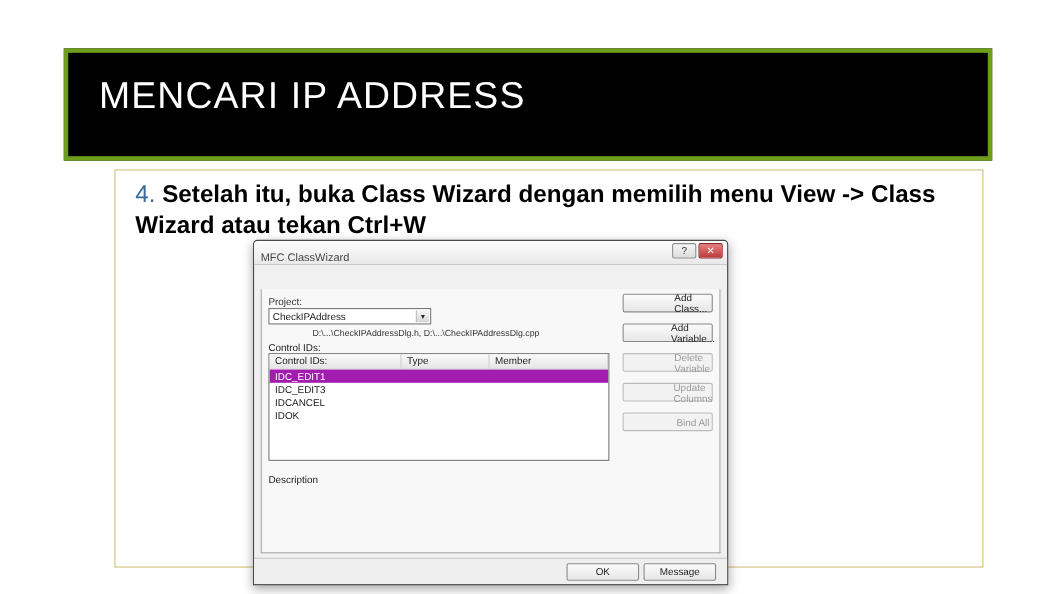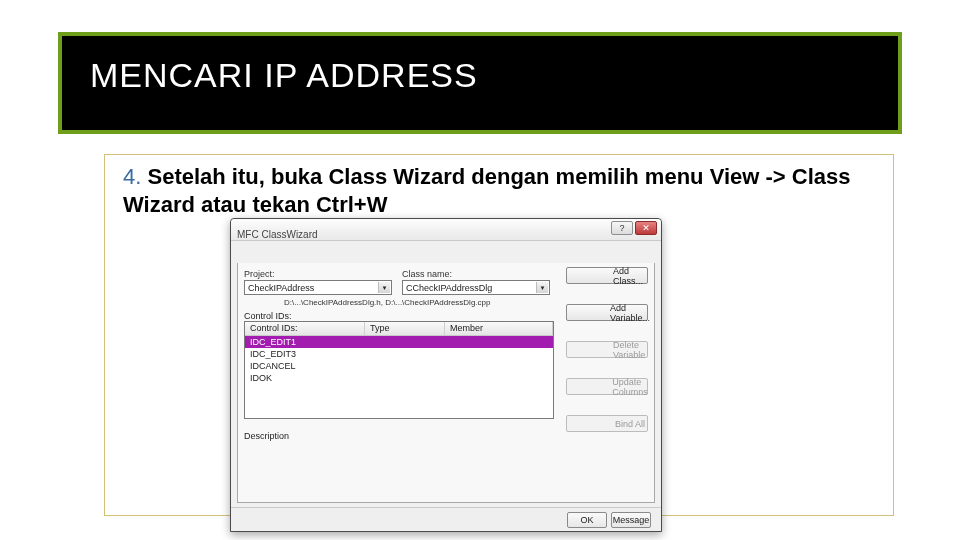--- a/index.html
+++ b/index.html
@@ -14,7 +14,7 @@
   .slide-header {
     position: absolute;
     left: 58px;
-    top: 32px;
+    top: 44px;
     right: 58px;
     height: 102px;
     background: #000000;

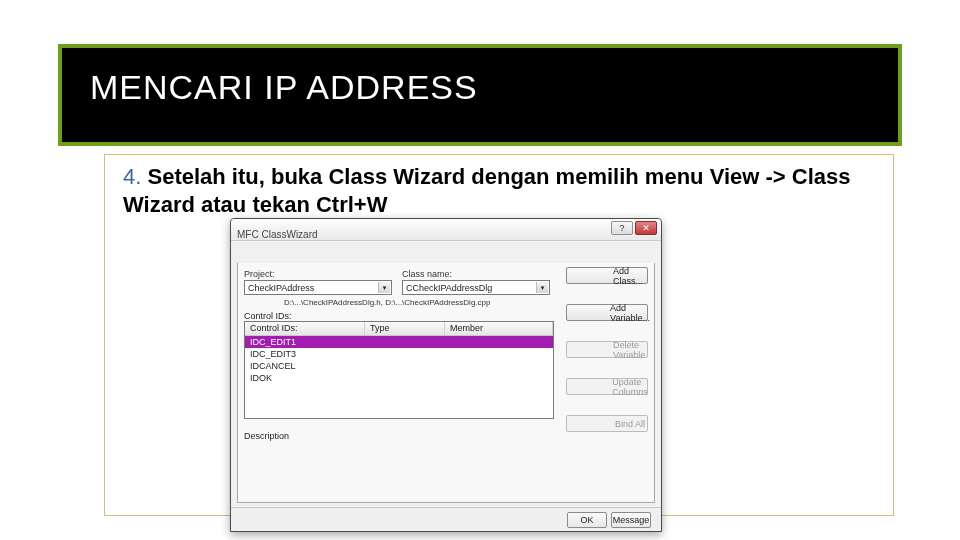--- a/index.html
+++ b/index.html
@@ -246,13 +246,6 @@
             <label>Project:</label>
             <div class="combobox">
               <span>CheckIPAddress</span>
-              <span class="arrow">▾</span>
-            </div>
-          </div>
-          <div class="field" style="width:148px">
-            <label>Class name:</label>
-            <div class="combobox">
-              <span>CCheckIPAddressDlg</span>
               <span class="arrow">▾</span>
             </div>
           </div>

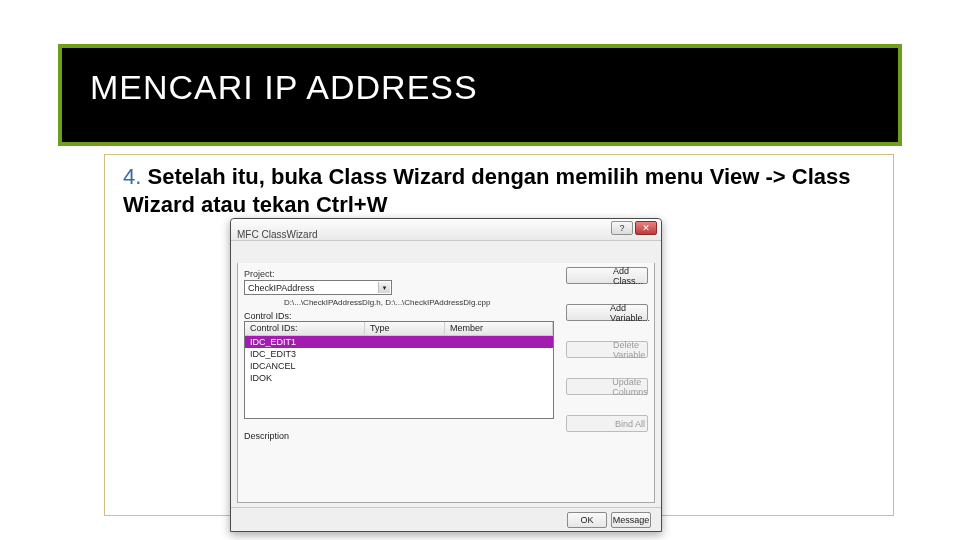--- a/index.html
+++ b/index.html
@@ -182,7 +182,7 @@
   .sidebtn {
     width: 100%;
     height: 17px;
-    margin-bottom: 20px;
+    margin-bottom: 10px;
     background: linear-gradient(#fafafa,#e7e7e7);
     border: 1px solid #8a8a8a;
     border-radius: 2px;

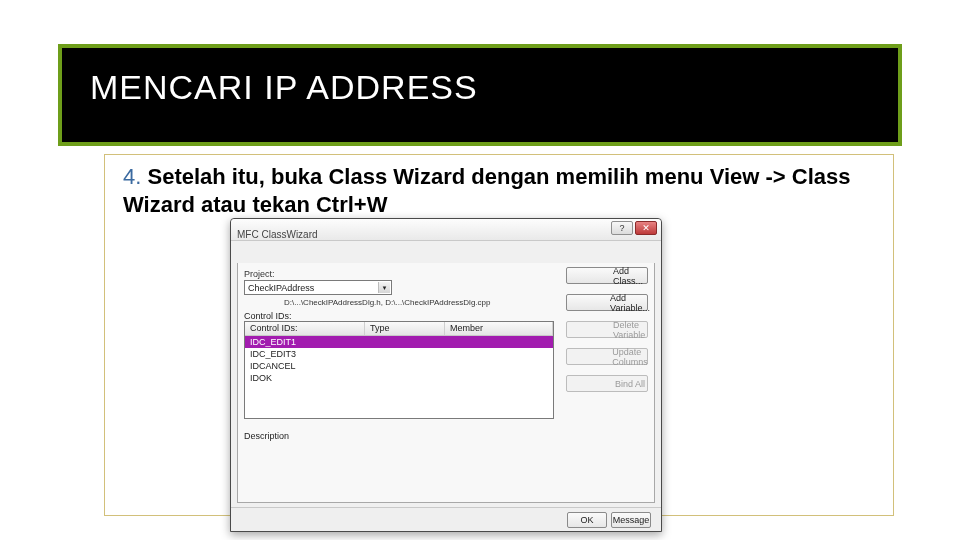--- a/index.html
+++ b/index.html
@@ -206,7 +206,7 @@
     padding-right: 10px;
   }
   .dlg-btn {
-    width: 40px; height: 16px;
+    width: 66px; height: 16px;
     background: linear-gradient(#fafafa,#e7e7e7);
     border: 1px solid #8a8a8a;
     border-radius: 2px;

